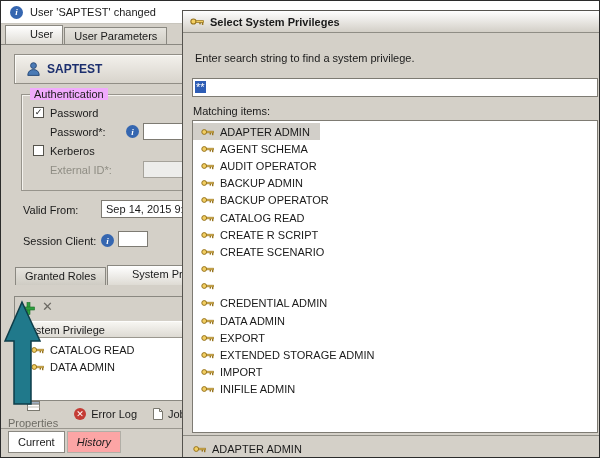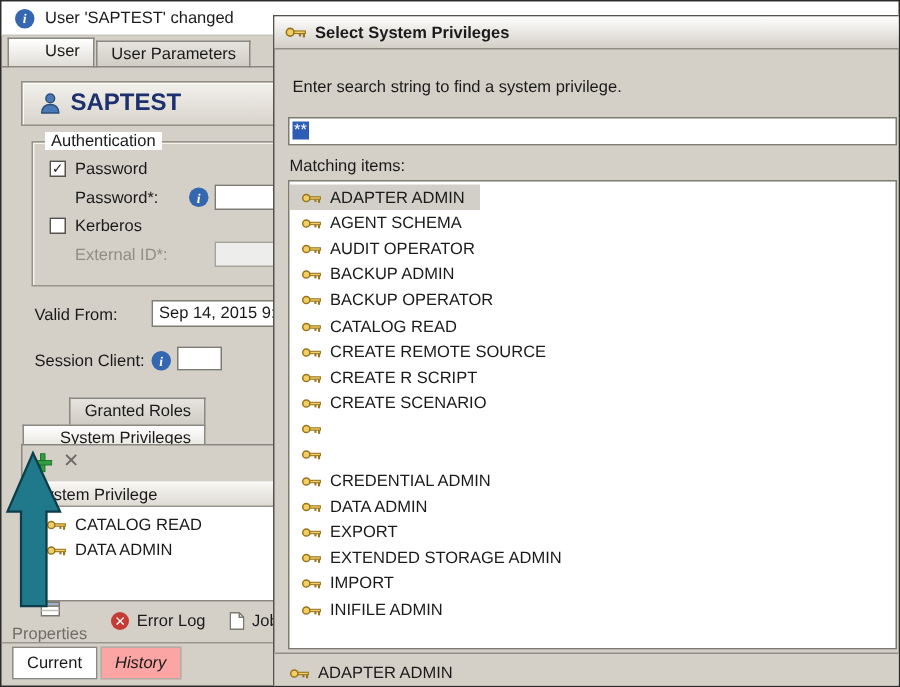--- a/index.html
+++ b/index.html
@@ -28,7 +28,7 @@
   #user-header { position:absolute; left:13px; top:53px; width:290px; height:30px;
     background:linear-gradient(#f3f1ec,#d8d4cc); border:1px solid #918e86;
     box-shadow:inset 1px 1px 0 #fbfaf7; display:flex; align-items:center; gap:7px; padding-left:12px; }
-  #user-name { font-weight:bold; font-size:16px; color:#1c2f6e; }
+  #user-name { font-weight:bold; font-size:12px; color:#1c2f6e; }
 
   
   #auth-group { position:absolute; left:20px; top:93px; width:265px; height:97px;

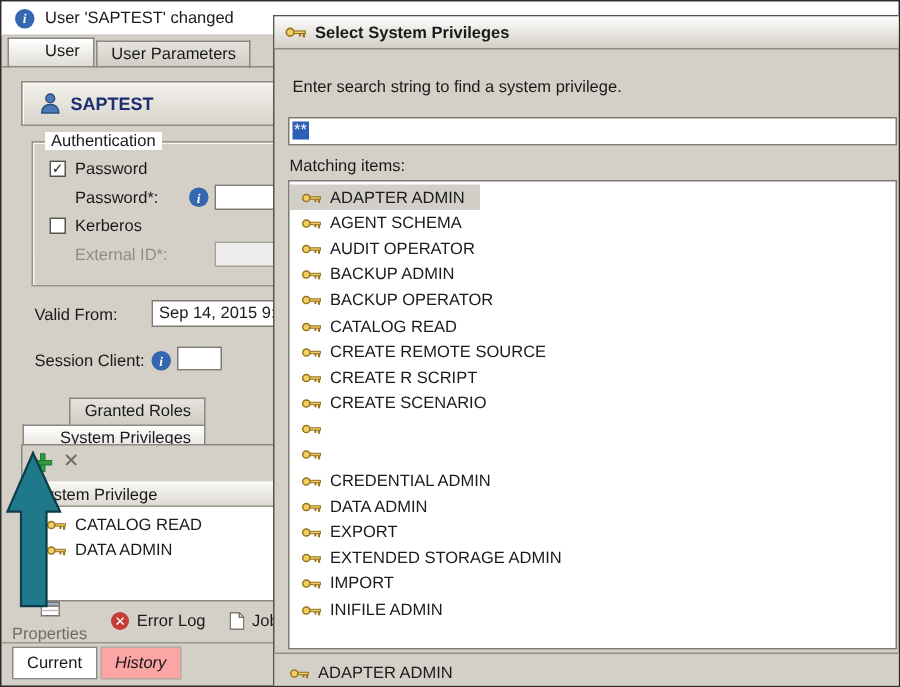--- a/index.html
+++ b/index.html
@@ -33,7 +33,7 @@
   
   #auth-group { position:absolute; left:20px; top:93px; width:265px; height:97px;
     border:1px solid #97948c; box-shadow:inset 1px 1px 0 #f5f3ee; }
-  #auth-legend { position:absolute; left:8px; top:-7px; background:#ffffff; padding:0 4px; }
+  #auth-legend { position:absolute; left:8px; top:-7px; background:#f0abfc; padding:0 4px; }
   .checkbox { position:absolute; width:11px; height:11px; background:#fff; border:1px solid #55534c;
     display:flex; align-items:center; justify-content:center; font-size:9px; font-weight:bold; line-height:9px; }
   #cb-password { left:11px; top:12px; }

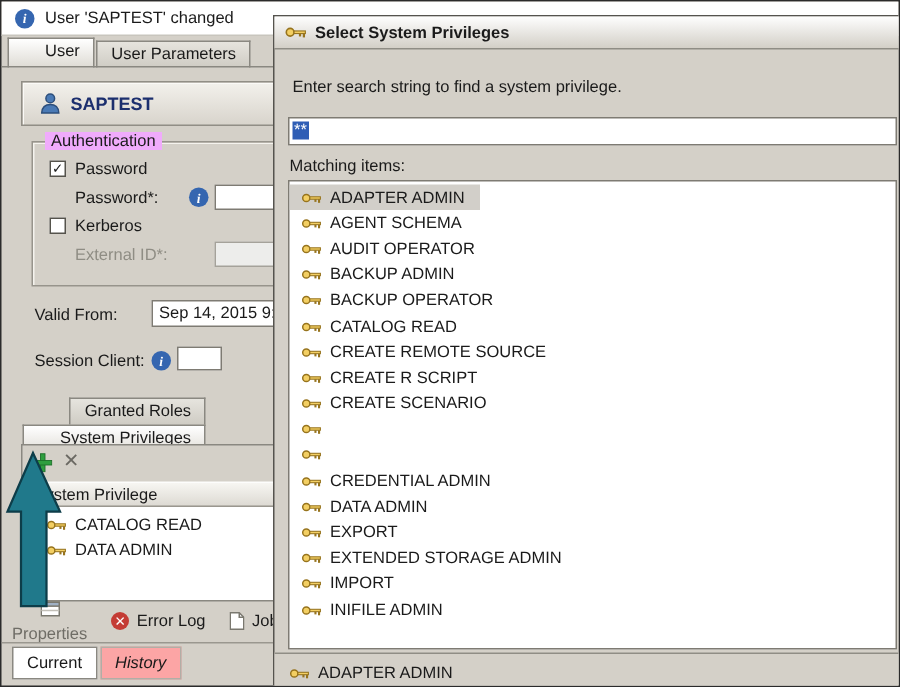--- a/index.html
+++ b/index.html
@@ -322,17 +322,6 @@
           <span>CATALOG READ</span>
         </div>
 
-        <div class="dlg-row">
-          <span class="key-icon">
-            <svg width="13" height="8" viewBox="0 0 13 8">
-              <circle cx="3.2" cy="4" r="2.4" fill="#f3cf63" stroke="#97741e"></circle>
-              <rect x="5.6" y="3.2" width="7" height="1.6" fill="#f3cf63" stroke="#97741e" stroke-width="0.7"></rect>
-              <rect x="8.6" y="4.8" width="1.4" height="1.8" fill="#97741e"></rect>
-              <rect x="11" y="4.8" width="1.4" height="2.4" fill="#97741e"></rect>
-            </svg>
-          </span>
-          <span>CREATE REMOTE SOURCE</span>
-        </div>
 
         <div class="dlg-row">
           <span class="key-icon">

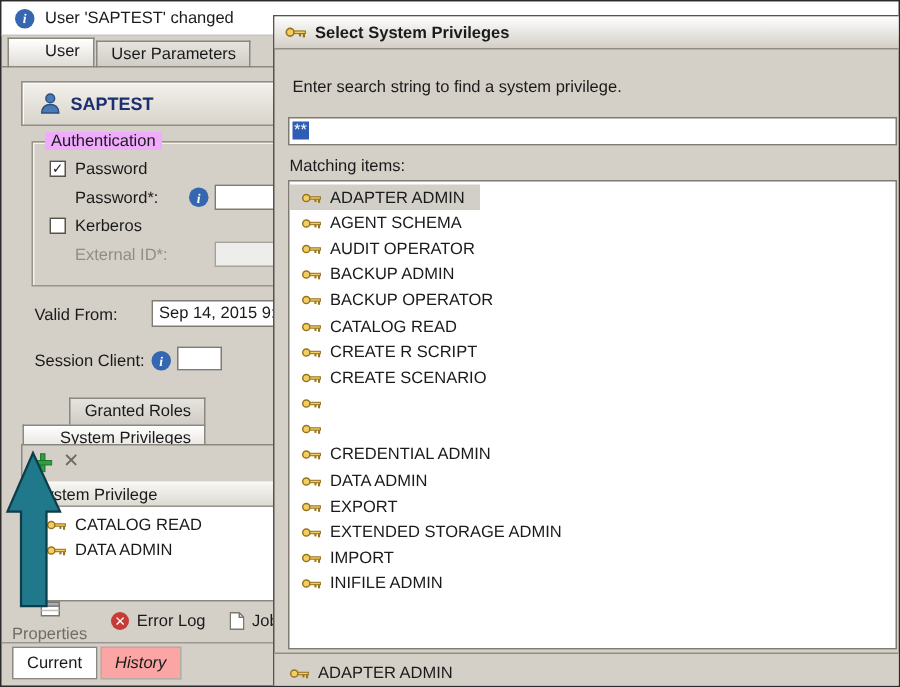--- a/index.html
+++ b/index.html
@@ -55,7 +55,7 @@
   #input-session { position:absolute; left:117px; top:230px; width:30px; height:16px; background:#fff; border:1px solid #7e7b73; }
 
   
-  #tabs-priv { left:14px; top:264px;flex-direction:column; }
+  #tabs-priv { left:14px; top:264px; }
   #priv-content { position:absolute; left:13px; top:295px; width:300px; height:105px;
     border:1px solid #8a8881; background:#d4d0c8; }
   #btn-add { position:absolute; left:7px; top:5px; width:13px; height:13px; }

